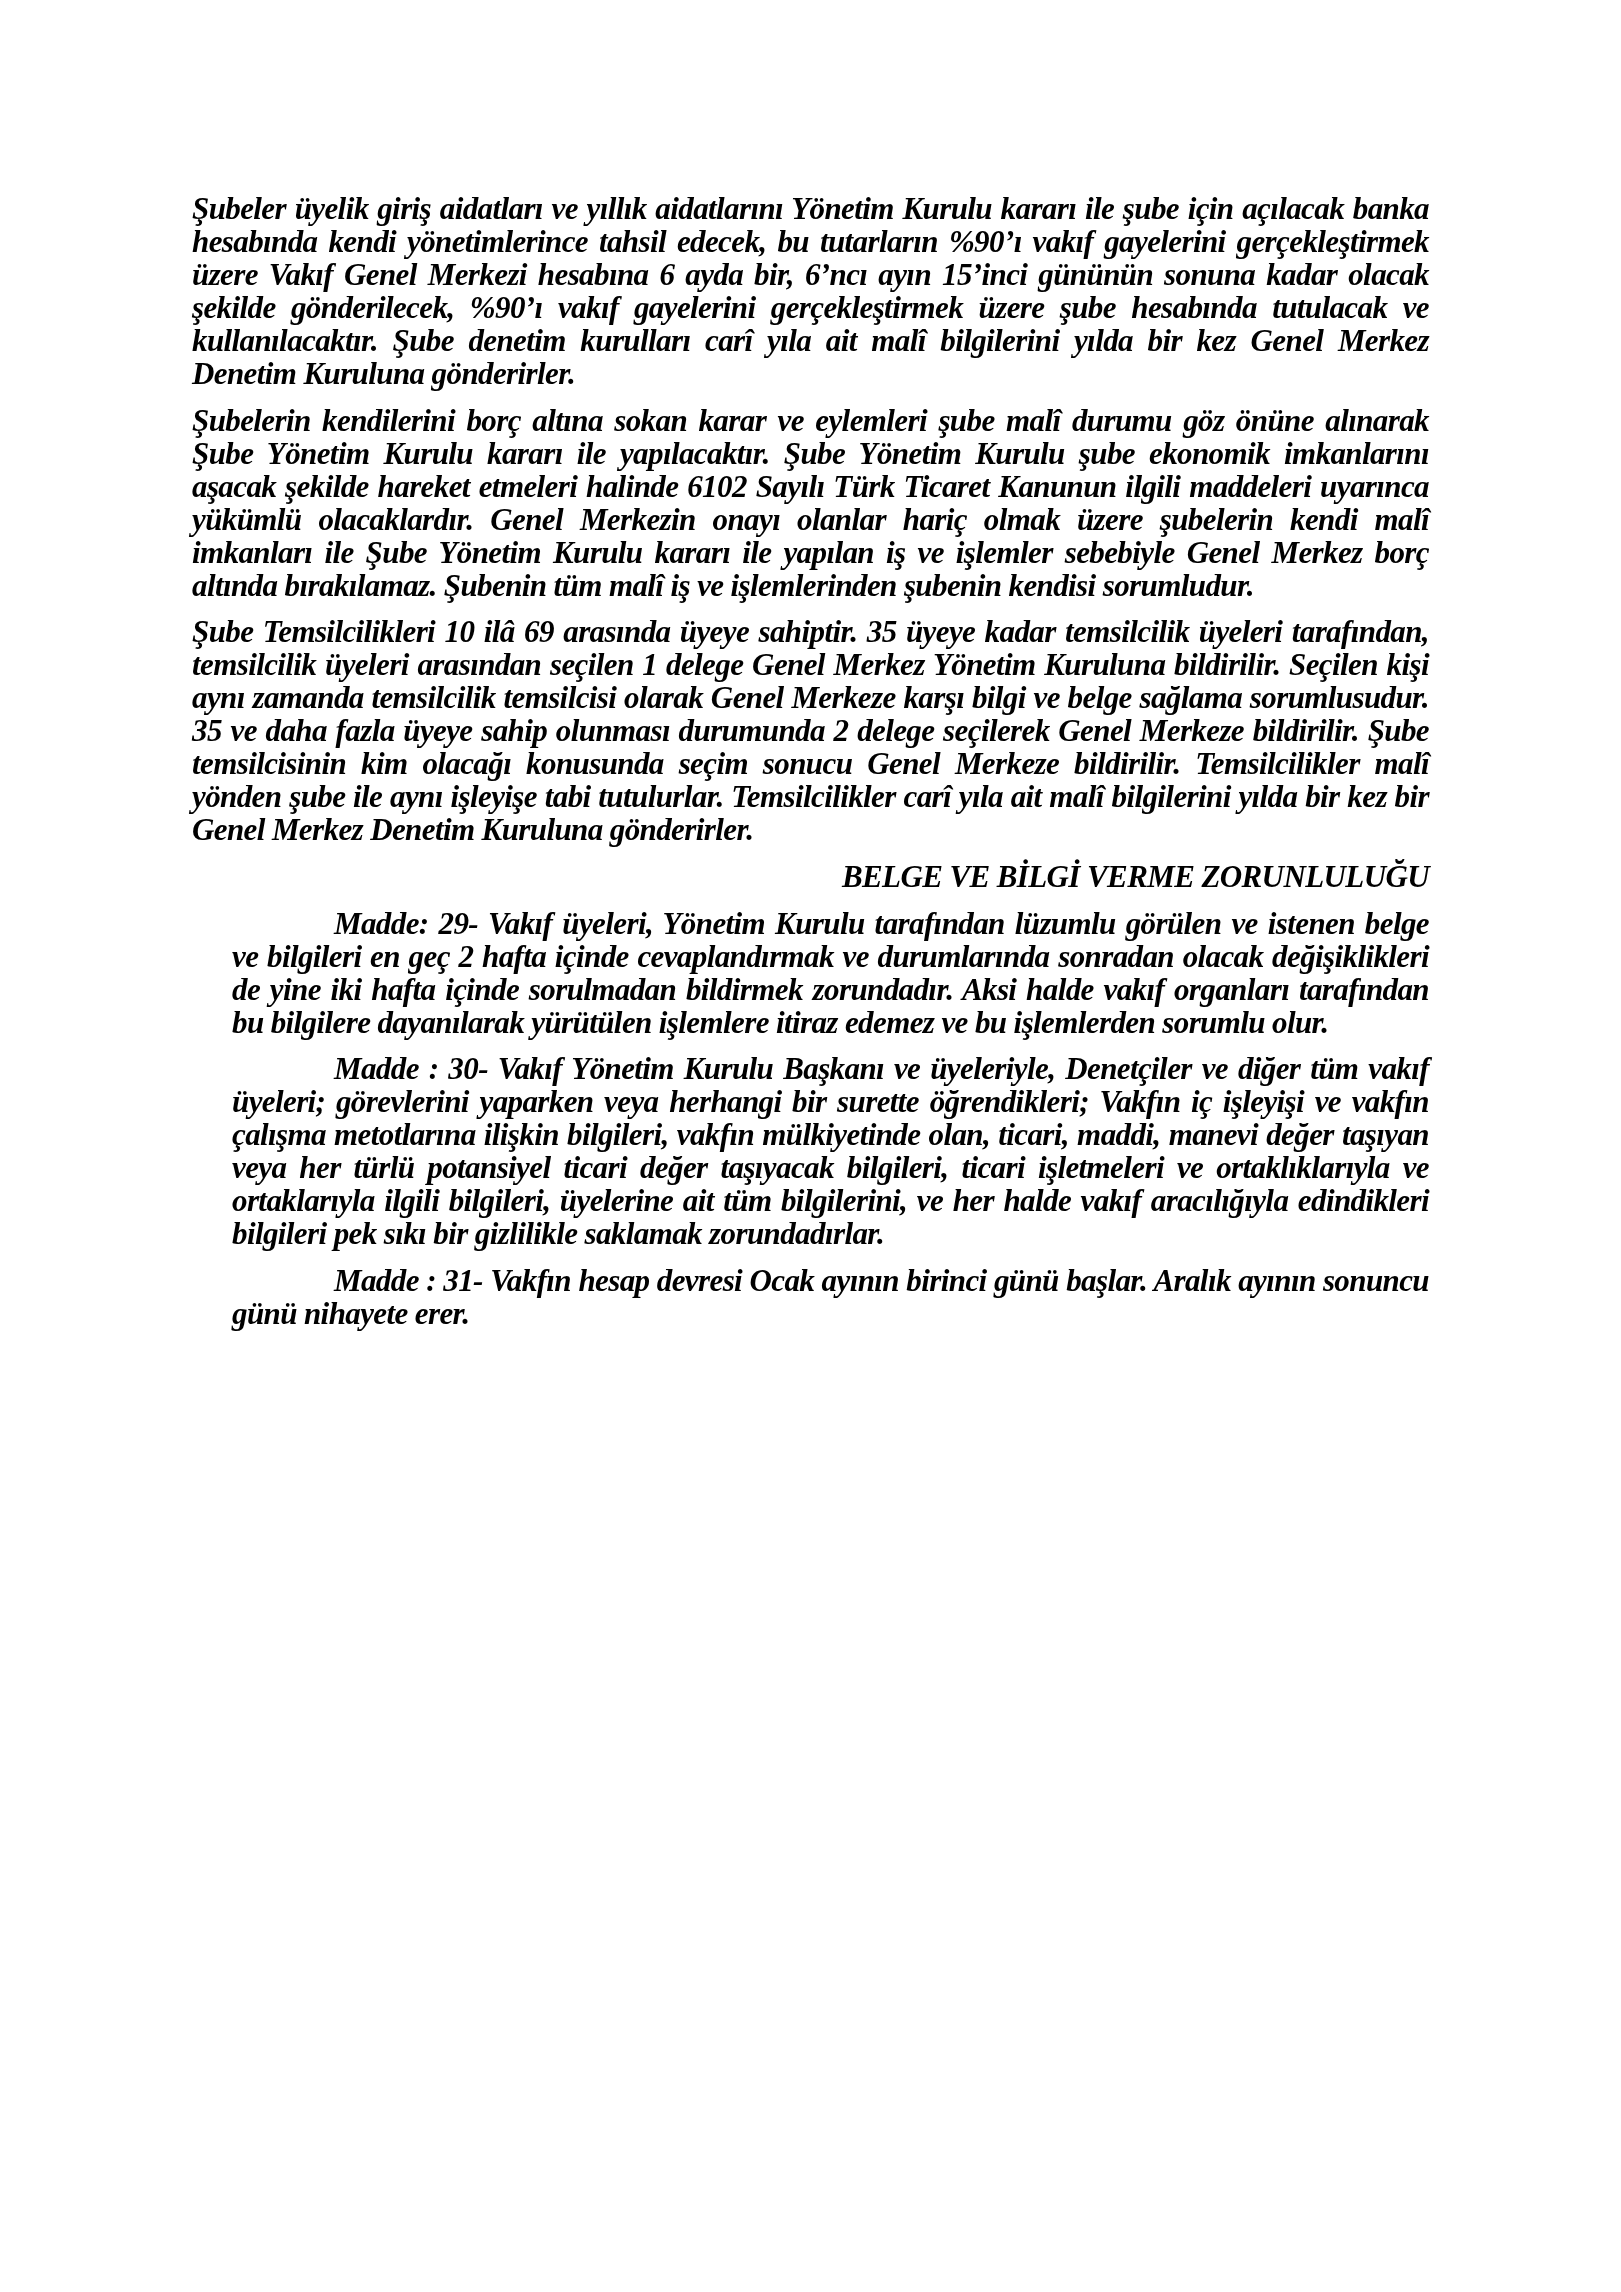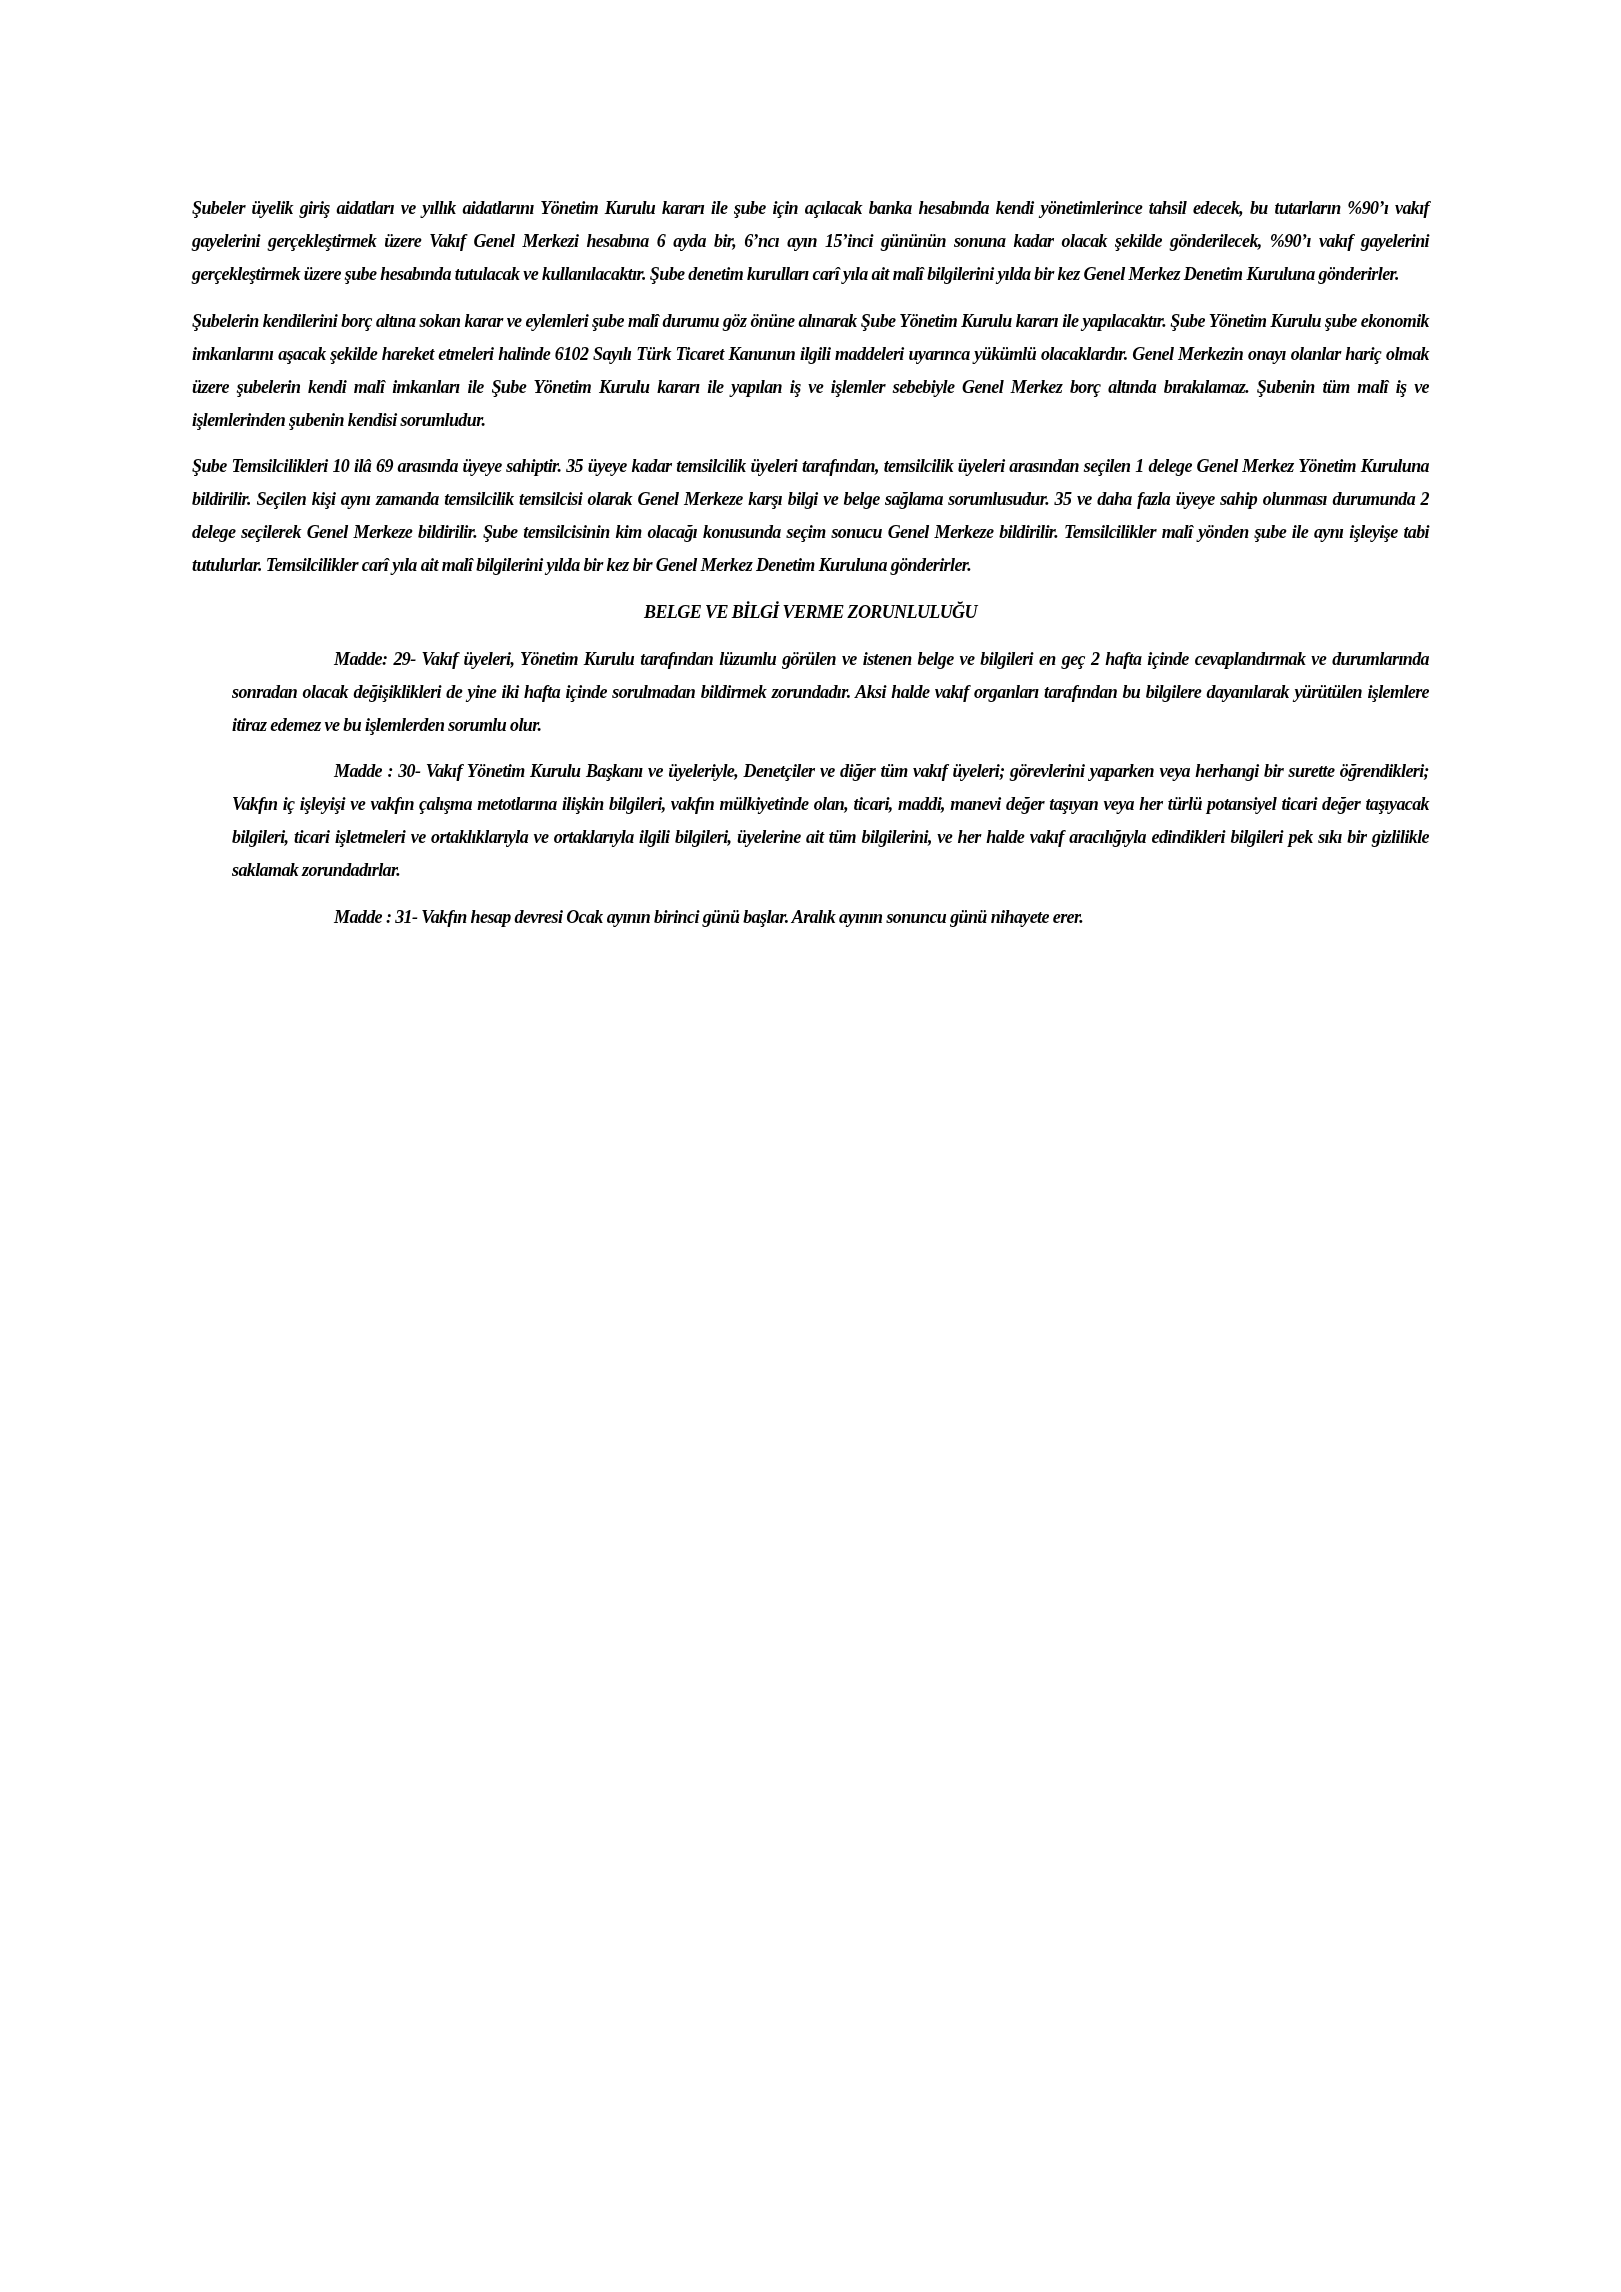--- a/index.html
+++ b/index.html
@@ -21,7 +21,7 @@
     font-family: "Liberation Serif", "DejaVu Serif", serif;
     font-weight: bold;
     font-style: italic;
-    font-size: 18px;
+    font-size: 31px;
     line-height: 33px;
     color: #000000;
     letter-spacing: -0.6px;

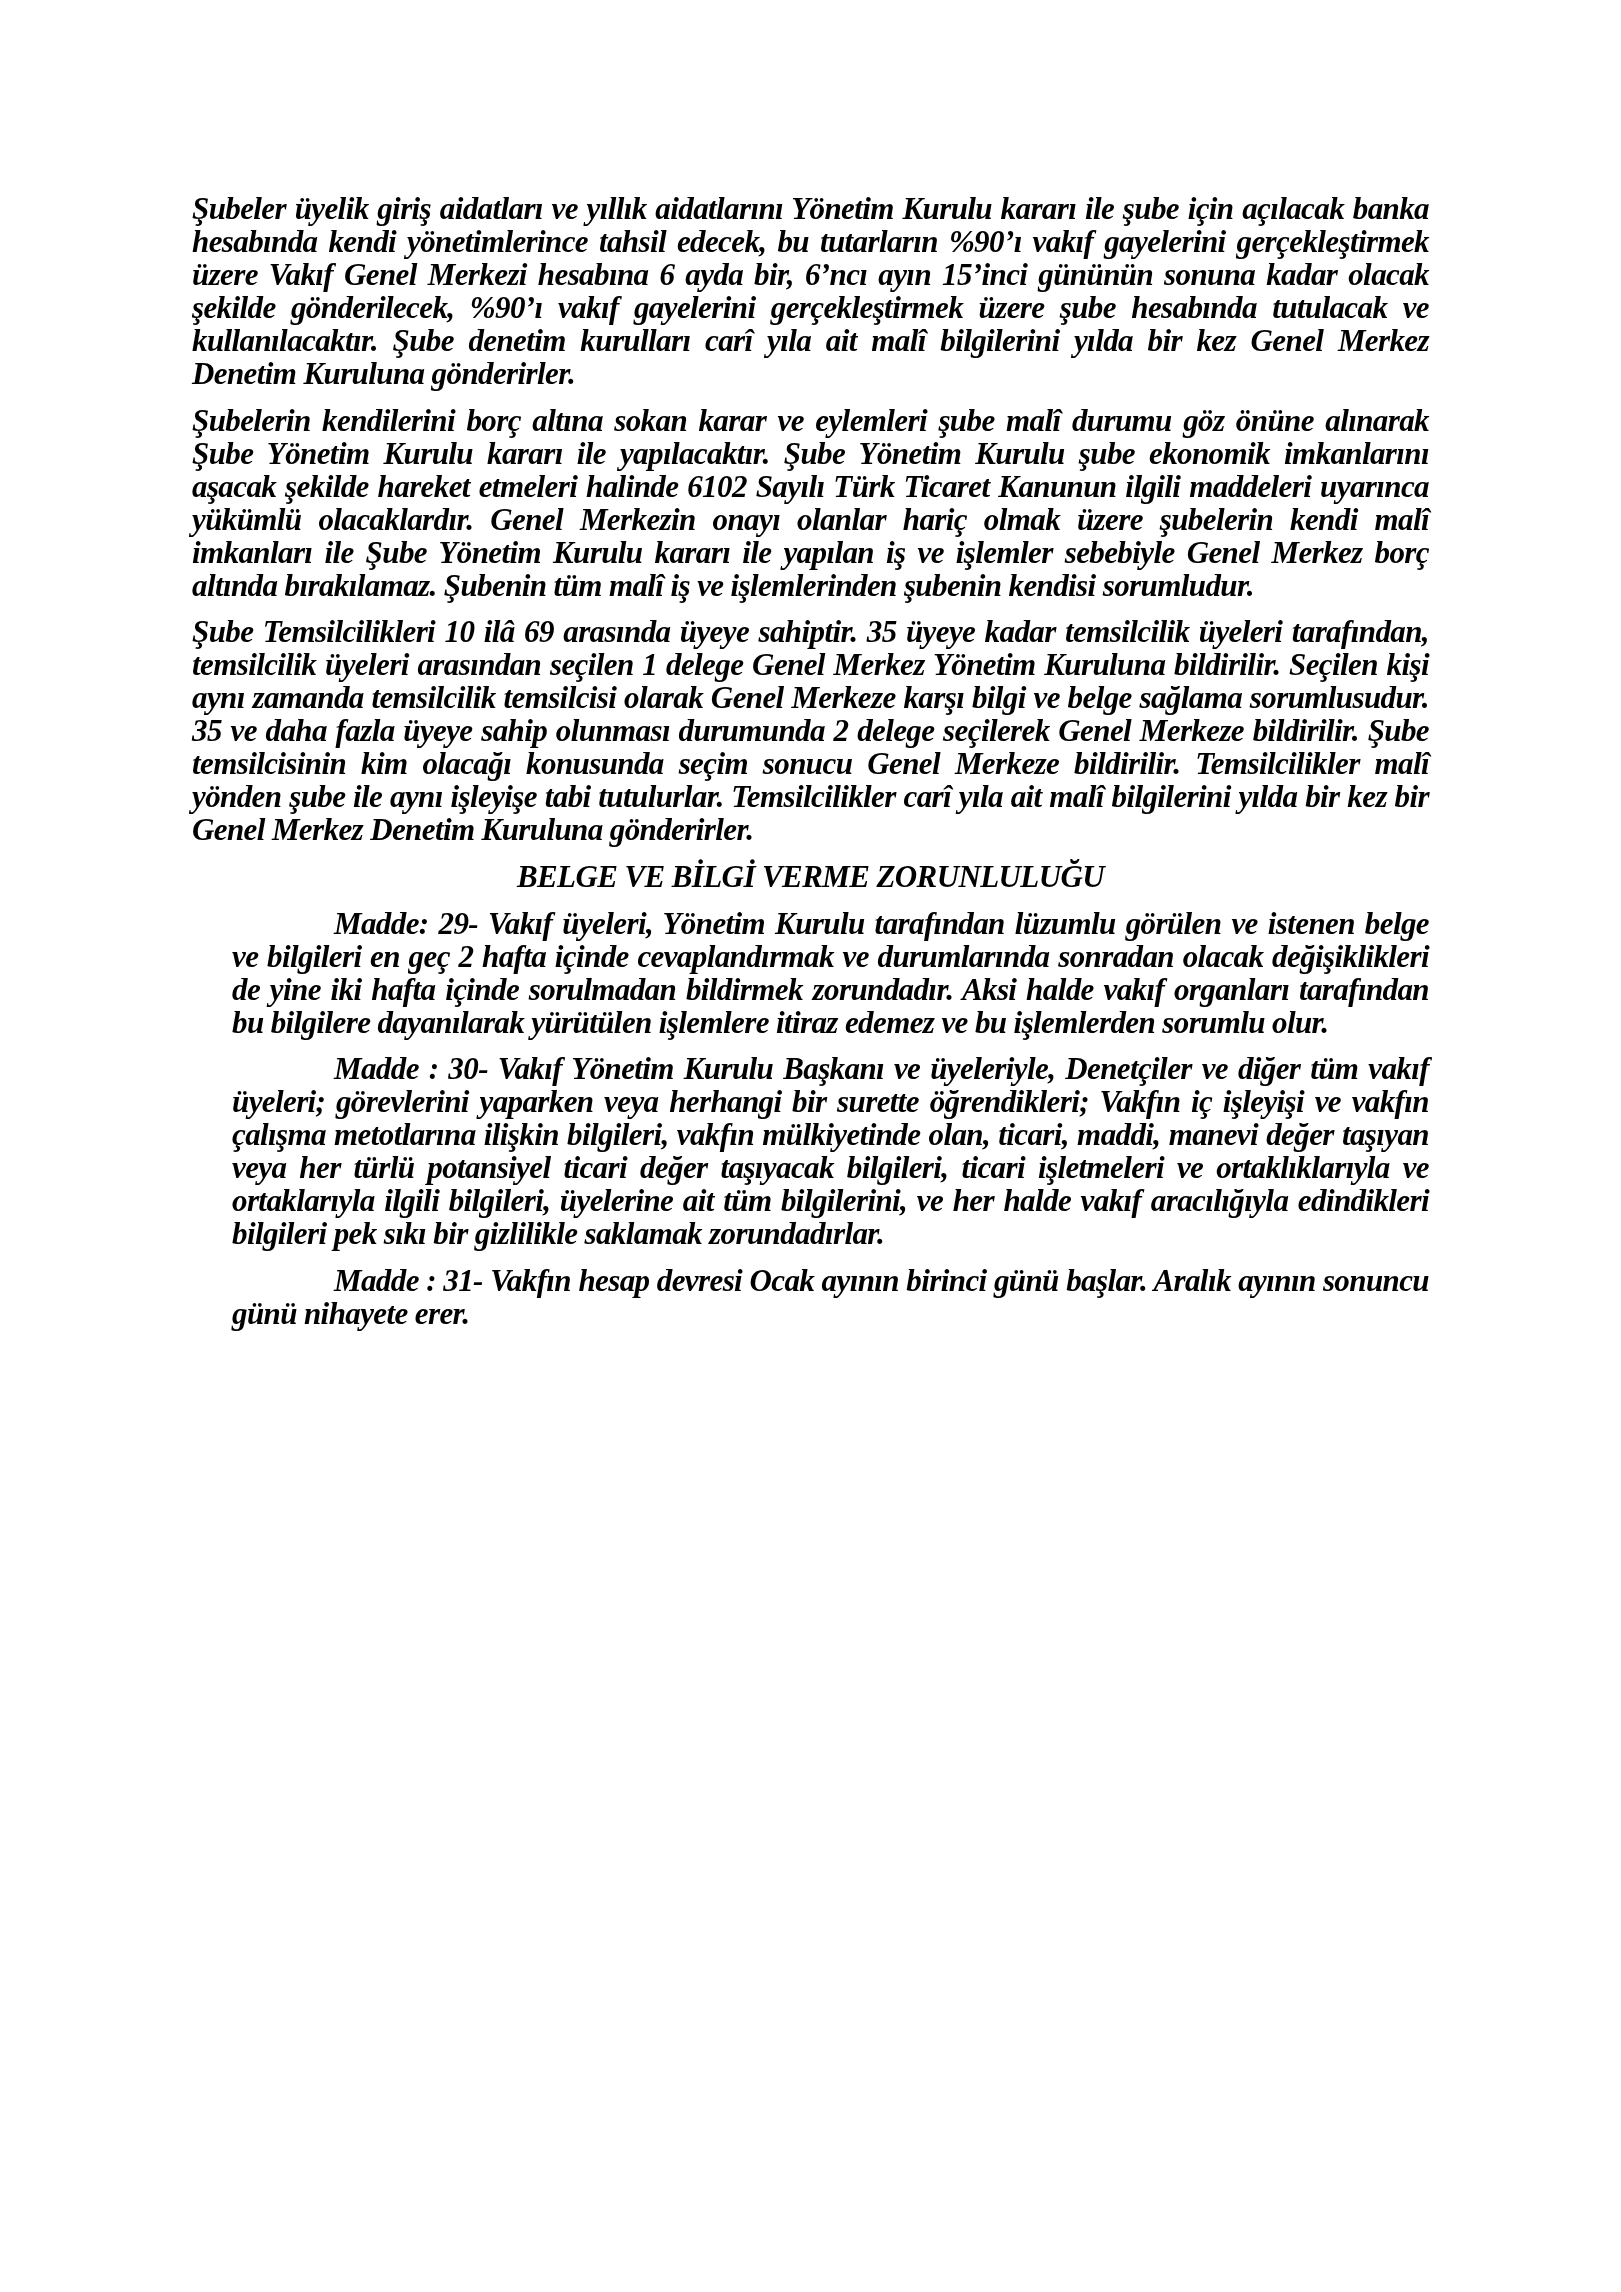--- a/index.html
+++ b/index.html
@@ -34,7 +34,7 @@
   }
   .heading {
     margin: 0 0 13.7px 0;
-    text-align: center;
+    text-align: right;
   }
   .indent {
     text-indent: 102px;

